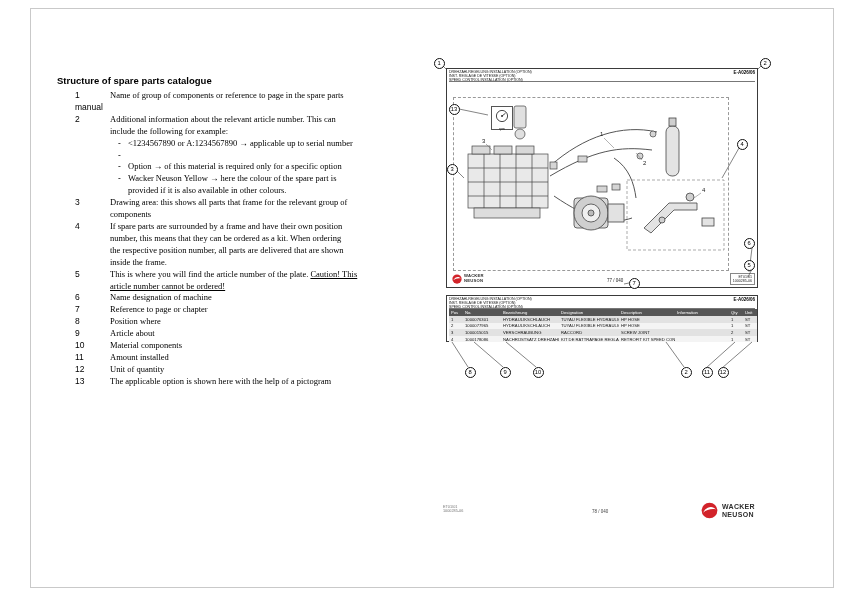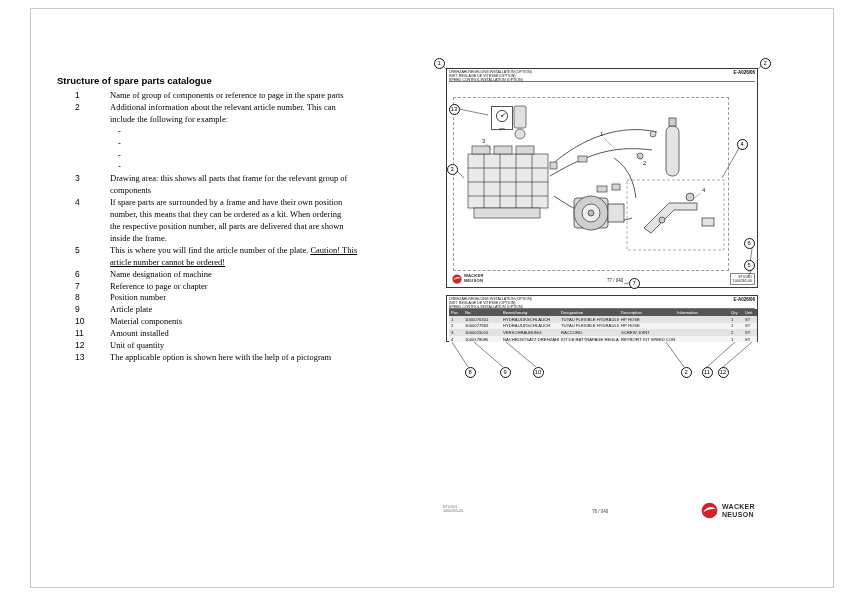--- a/index.html
+++ b/index.html
@@ -82,6 +82,7 @@
     <span class="lg-num">1</span>
     <span class="lg-text">Name of group of components or reference to page in the spare parts</span>
   </div>
+  <div class="lg-outdent">manual</div>
 
   <div class="lg-item">
     <span class="lg-num">2</span>

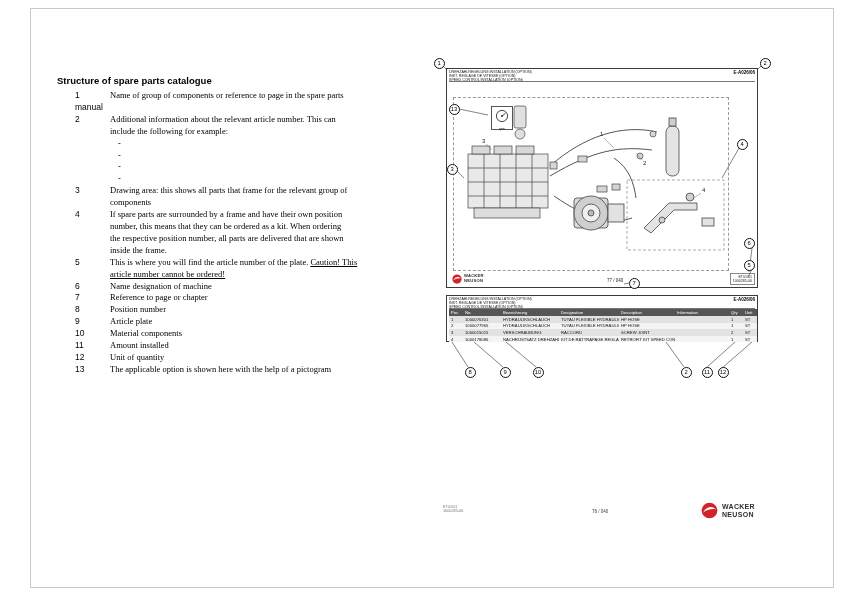--- a/index.html
+++ b/index.html
@@ -91,6 +91,7 @@
   </div>
   <div class="lg-sub">
     <span class="lg-dash">-</span>
+    <span class="lg-text">&lt;1234567890 or A:1234567890 → applicable up to serial number</span>
   </div>
   <div class="lg-sub">
     <span class="lg-dash">-</span>

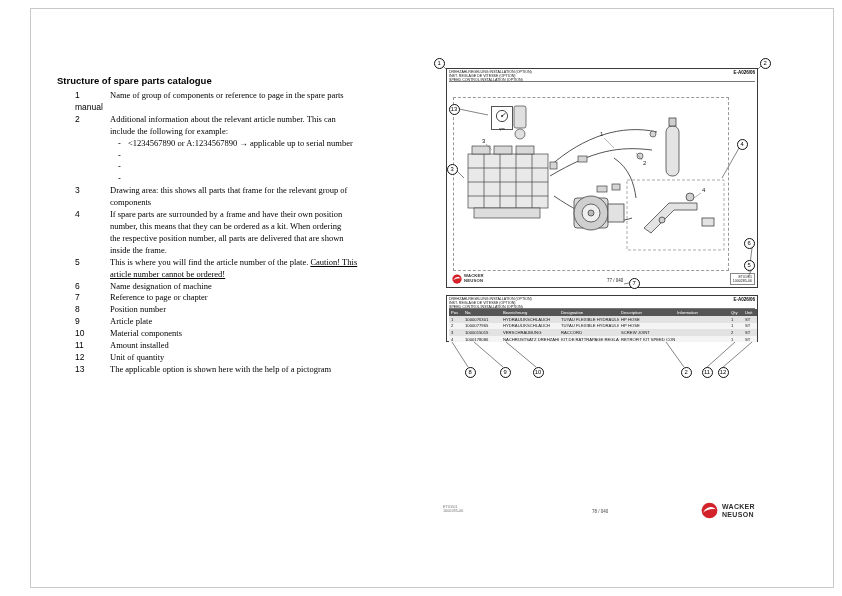--- a/index.html
+++ b/index.html
@@ -98,6 +98,7 @@
   </div>
   <div class="lg-sub">
     <span class="lg-dash">-</span>
+    <span class="lg-text">Option → of this material is required only for a specific option</span>
   </div>
   <div class="lg-sub">
     <span class="lg-dash">-</span>

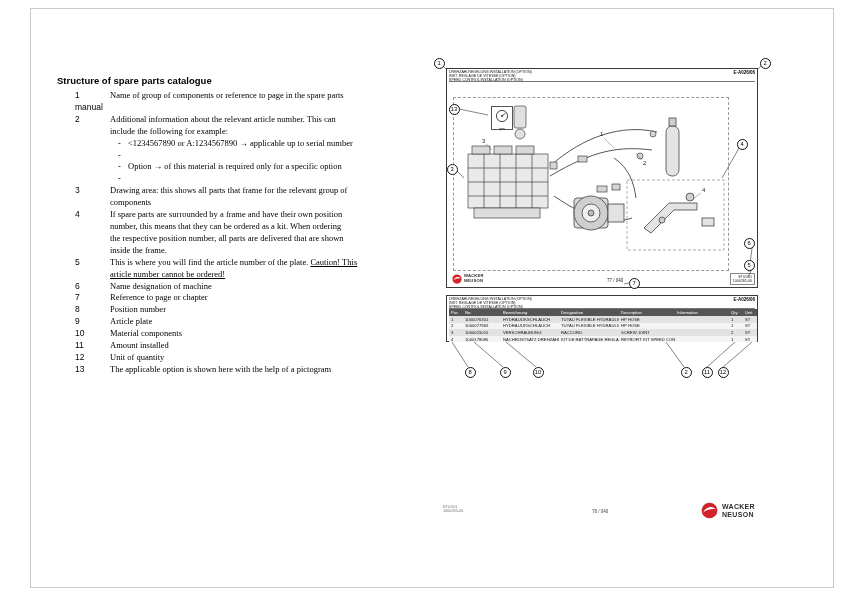--- a/index.html
+++ b/index.html
@@ -102,6 +102,8 @@
   </div>
   <div class="lg-sub">
     <span class="lg-dash">-</span>
+    <span class="lg-text">Wacker Neuson Yellow → here the colour of the spare part is
+provided if it is also available in other colours.</span>
   </div>
 
   <div class="lg-item">

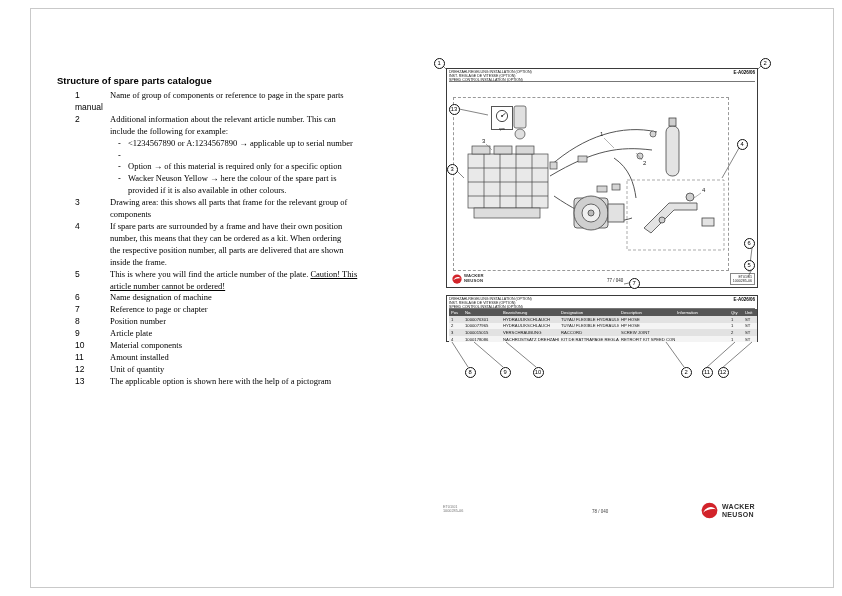--- a/index.html
+++ b/index.html
@@ -136,7 +136,7 @@
   </div>
   <div class="lg-item">
     <span class="lg-num">8</span>
-    <span class="lg-text">Position number</span>
+    <span class="lg-text">Position where</span>
   </div>
   <div class="lg-item">
     <span class="lg-num">9</span>

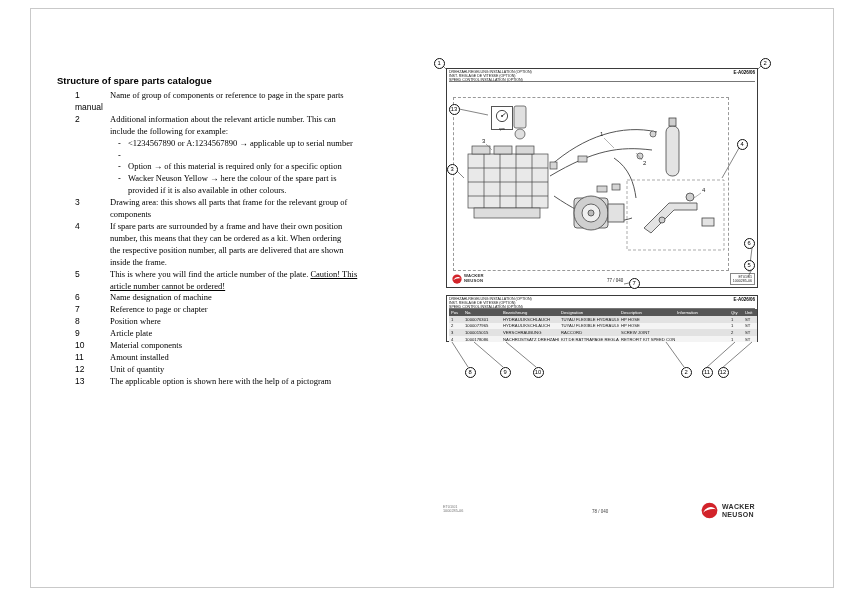--- a/index.html
+++ b/index.html
@@ -140,7 +140,7 @@
   </div>
   <div class="lg-item">
     <span class="lg-num">9</span>
-    <span class="lg-text">Article plate</span>
+    <span class="lg-text">Article about</span>
   </div>
   <div class="lg-item">
     <span class="lg-num">10</span>

